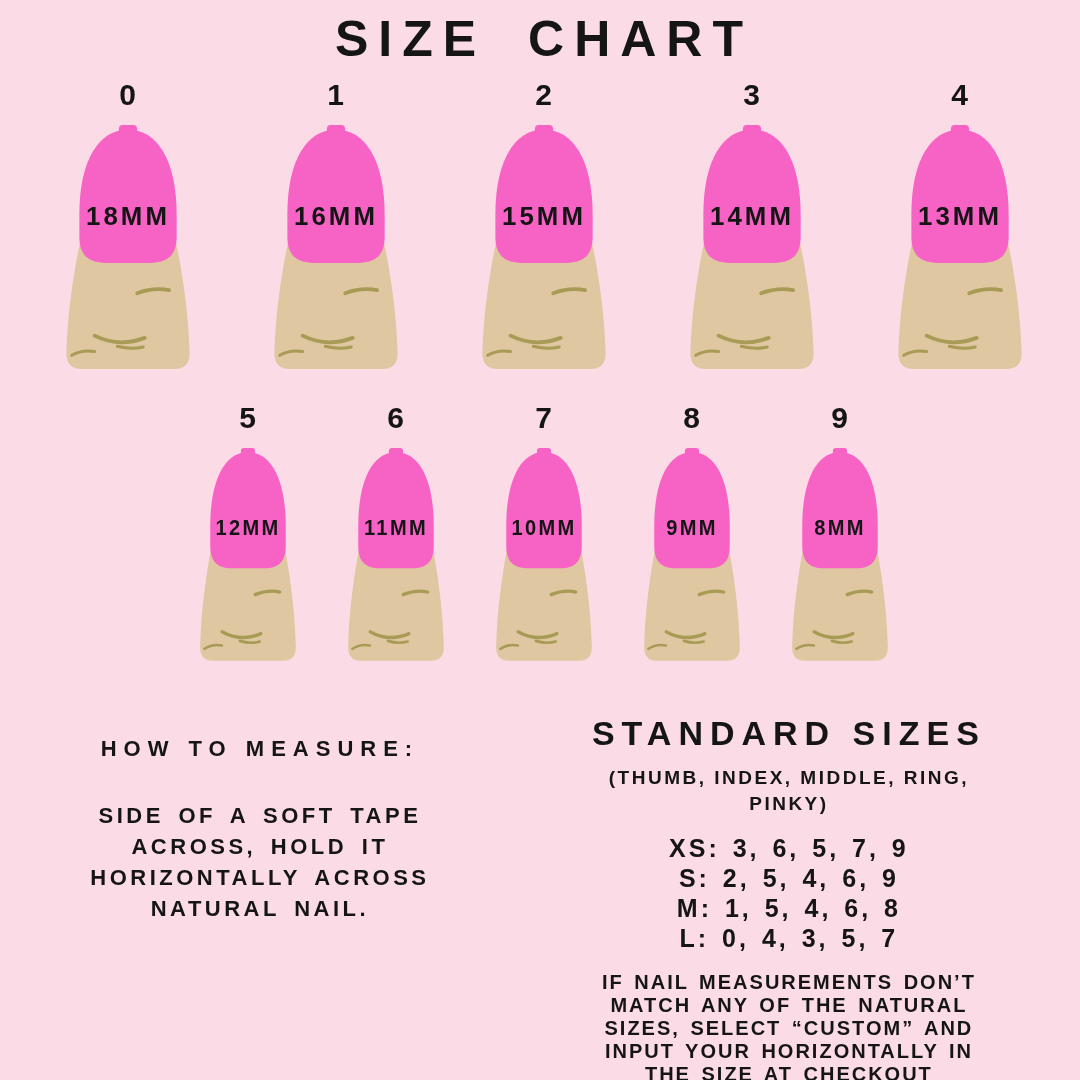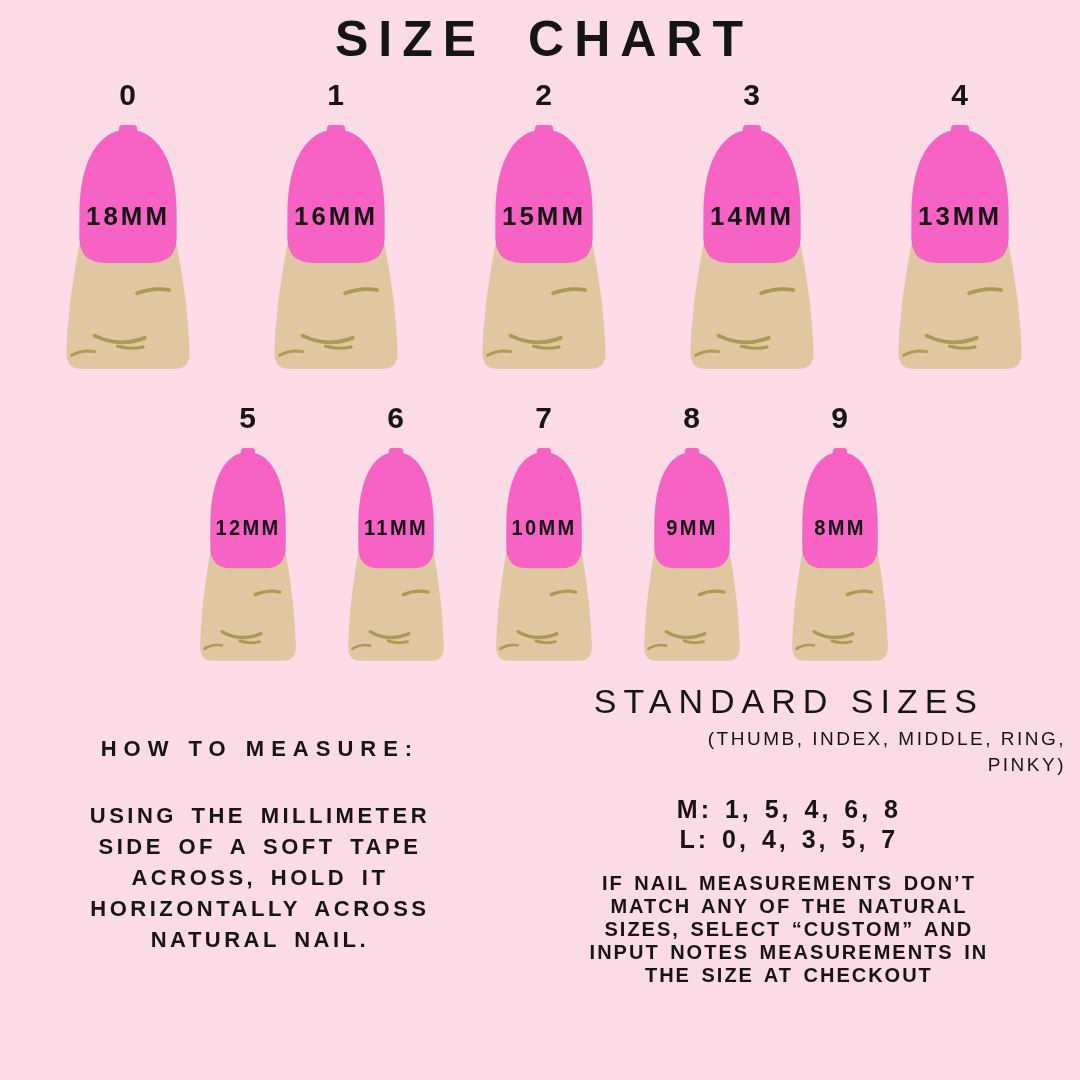--- a/index.html
+++ b/index.html
@@ -92,8 +92,9 @@
   }
   .ss-heading{
     font-size:34px;
-    font-weight:normal;
+    font-weight:bold;
     letter-spacing:7px;
+    margin-top:32px;
   }
   .ss-sub{
     margin-top:5px;

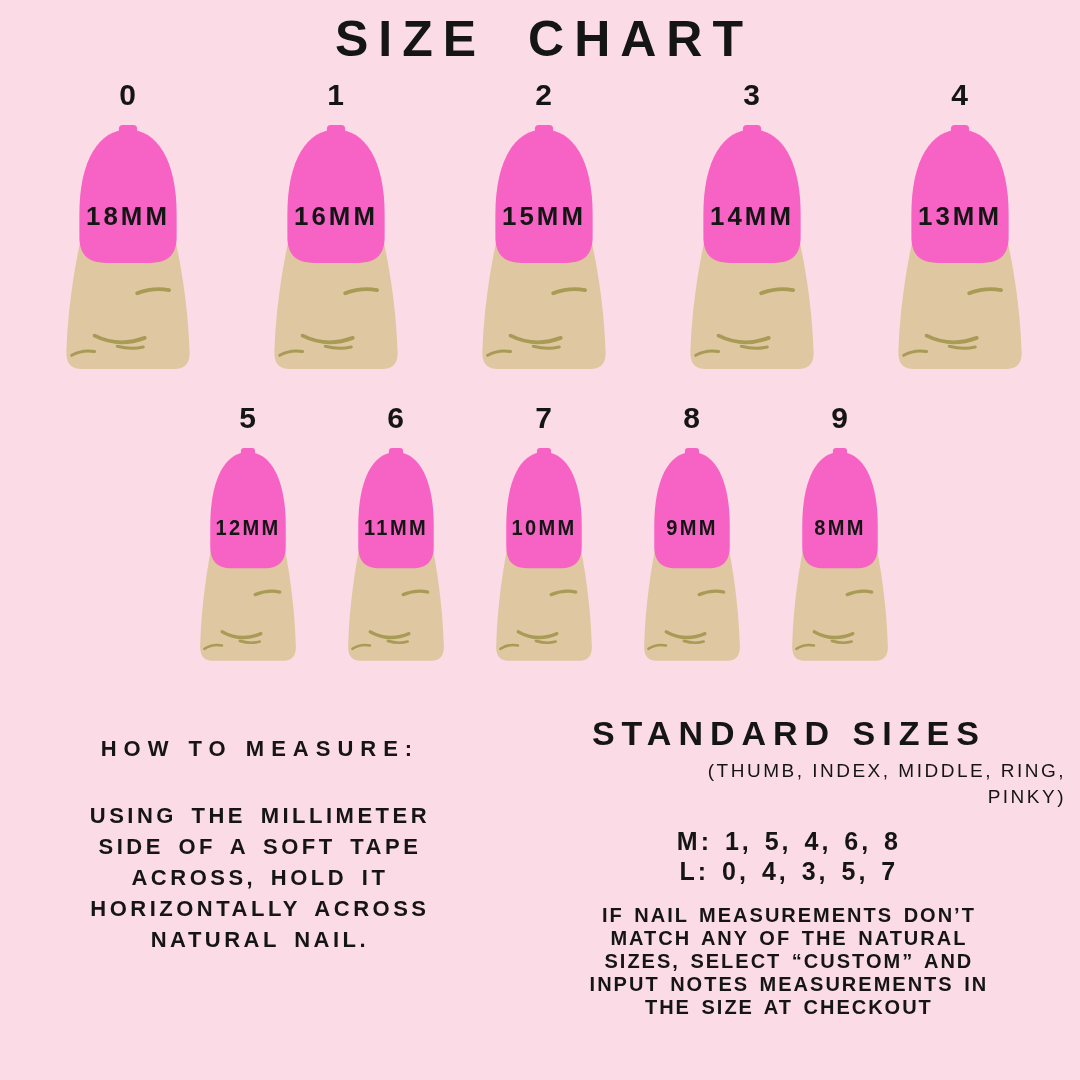--- a/index.html
+++ b/index.html
@@ -97,12 +97,11 @@
     margin-top:32px;
   }
   .ss-sub{
-    margin-top:5px;
+    margin-top:12px;
     font-size:19px;
-    font-weight:normal;
+    font-weight:bold;
     letter-spacing:2.5px;
     line-height:26px;
-    text-align:right;
   }
   .ss-sizes{
     margin-top:16px;

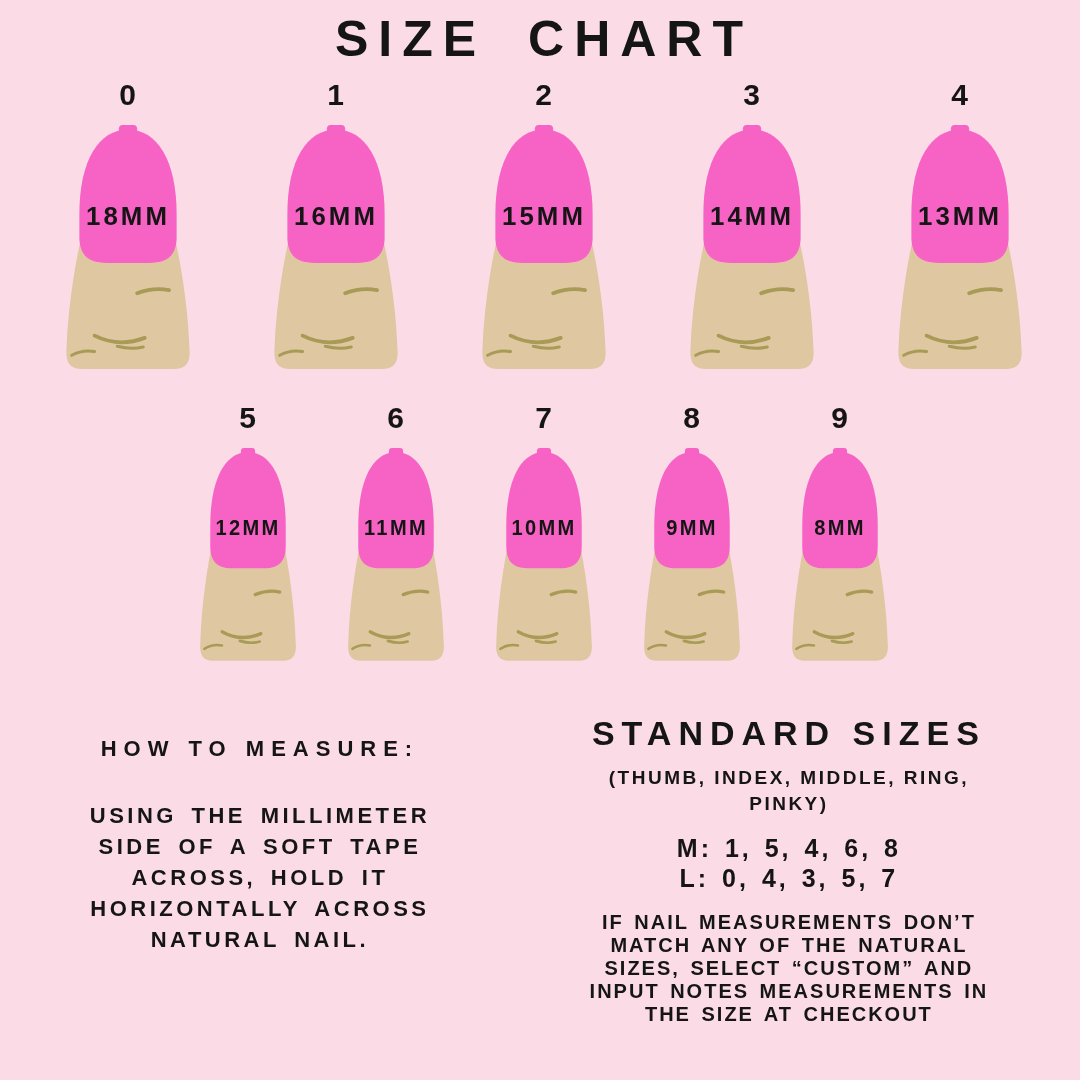--- a/index.html
+++ b/index.html
@@ -279,7 +279,6 @@
       <div class="htm-heading">HOW TO MEASURE:</div>
       <div class="htm-lines">
 
-          <div>USING THE MILLIMETER</div>
 
           <div>SIDE OF A SOFT TAPE</div>
 

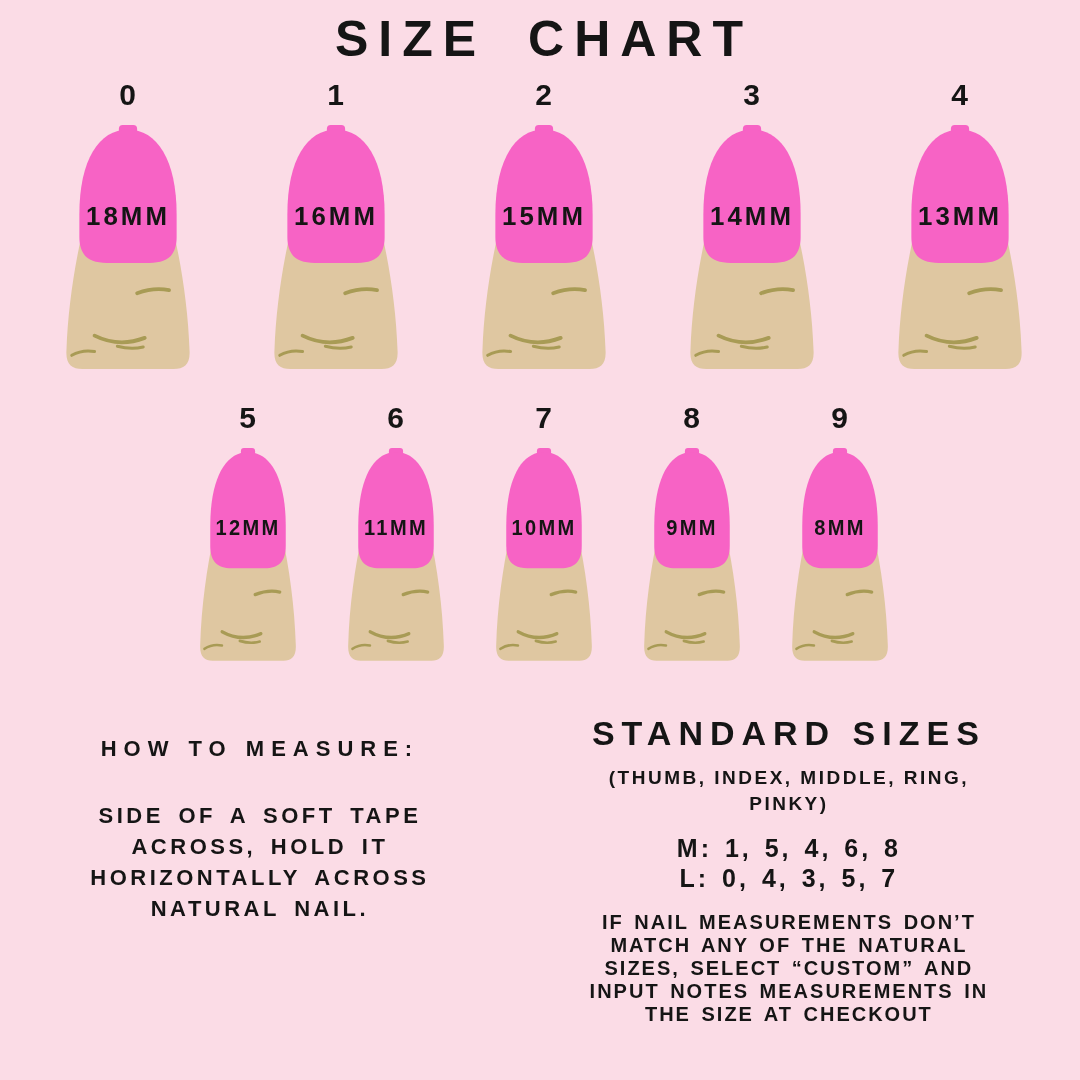--- a/index.html
+++ b/index.html
@@ -301,6 +301,7 @@
         </div>
       <div class="ss-sizes">
 
+          <div>XS: 3, 6, 5, 7, 9</div>
 
 
           <div>M: 1, 5, 4, 6, 8</div>

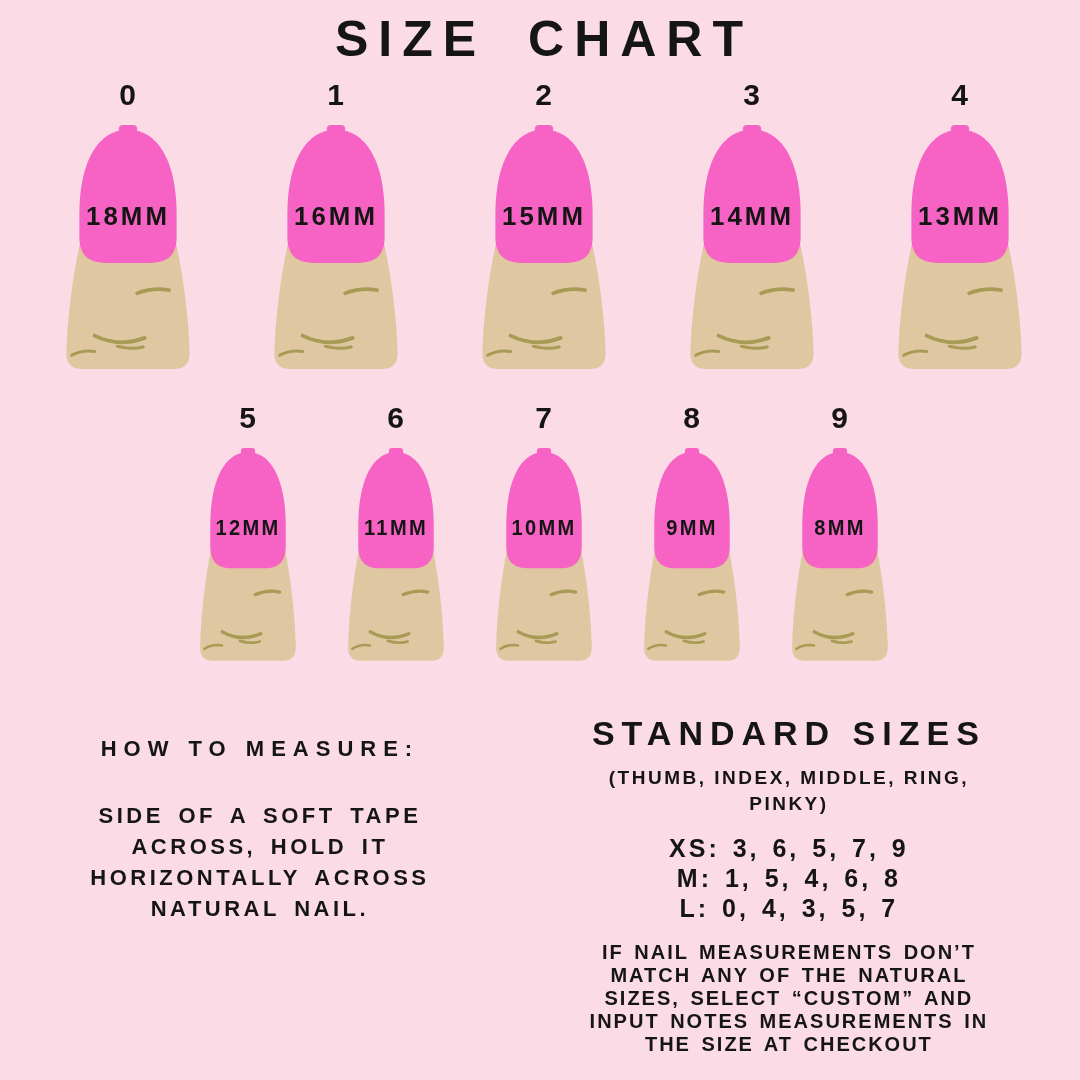--- a/index.html
+++ b/index.html
@@ -303,6 +303,7 @@
 
           <div>XS: 3, 6, 5, 7, 9</div>
 
+          <div>S: 2, 5, 4, 6, 9</div>
 
           <div>M: 1, 5, 4, 6, 8</div>
 

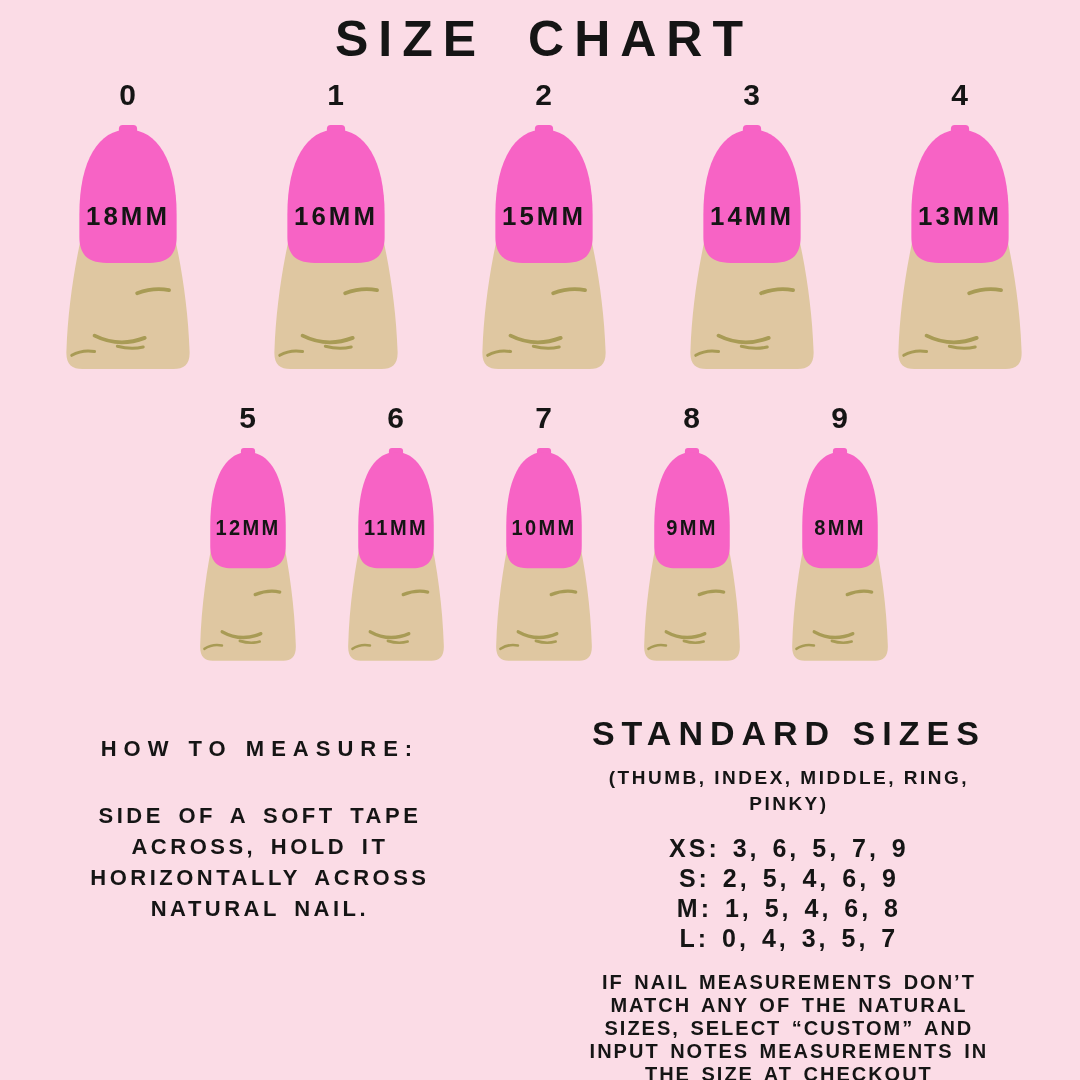--- a/index.html
+++ b/index.html
@@ -317,7 +317,7 @@
 
           <div>SIZES, SELECT “CUSTOM” AND</div>
 
-          <div>INPUT NOTES MEASUREMENTS IN</div>
+          <div>INPUT YOUR HORIZONTALLY IN</div>
 
           <div>THE SIZE AT CHECKOUT</div>
         </div>

